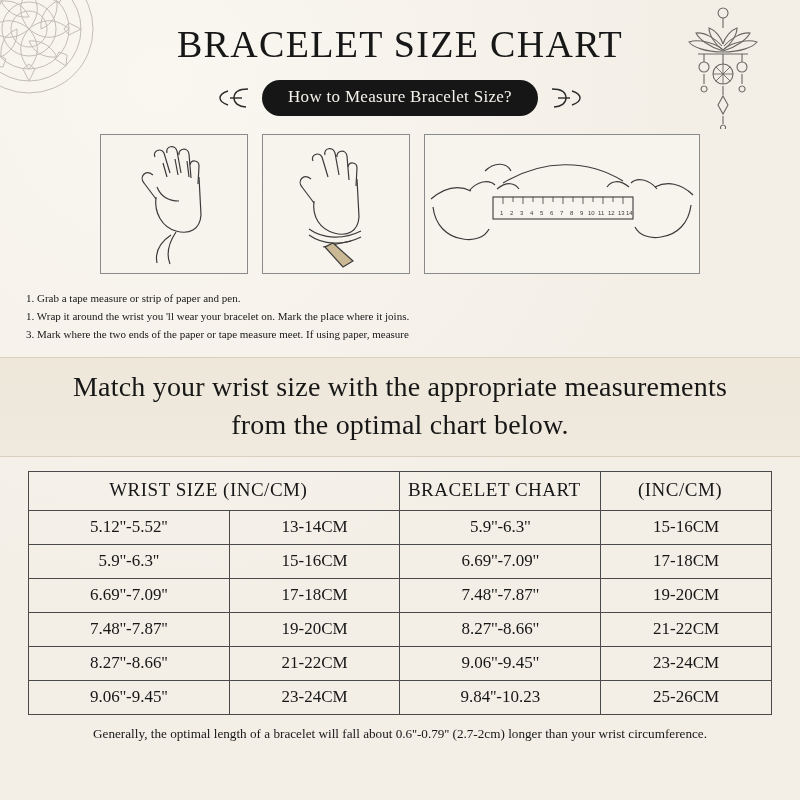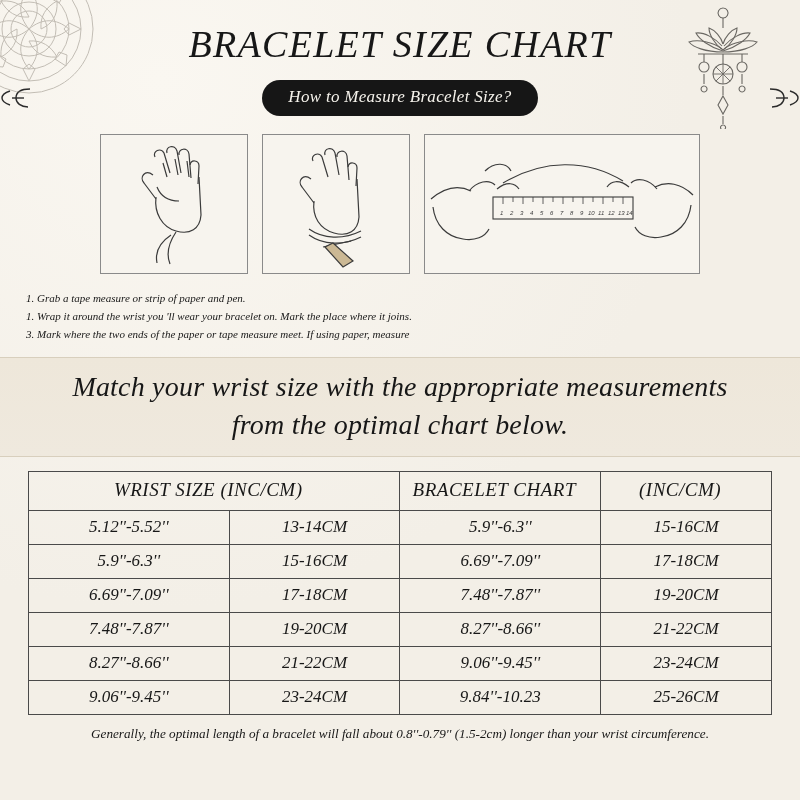--- a/index.html
+++ b/index.html
@@ -23,7 +23,6 @@
     background:
       radial-gradient(circle at 20% 10%, #faf7f1 0%, #f3efe7 55%),
       #f3efe7;
-    font-style: italic;
   }
 
   

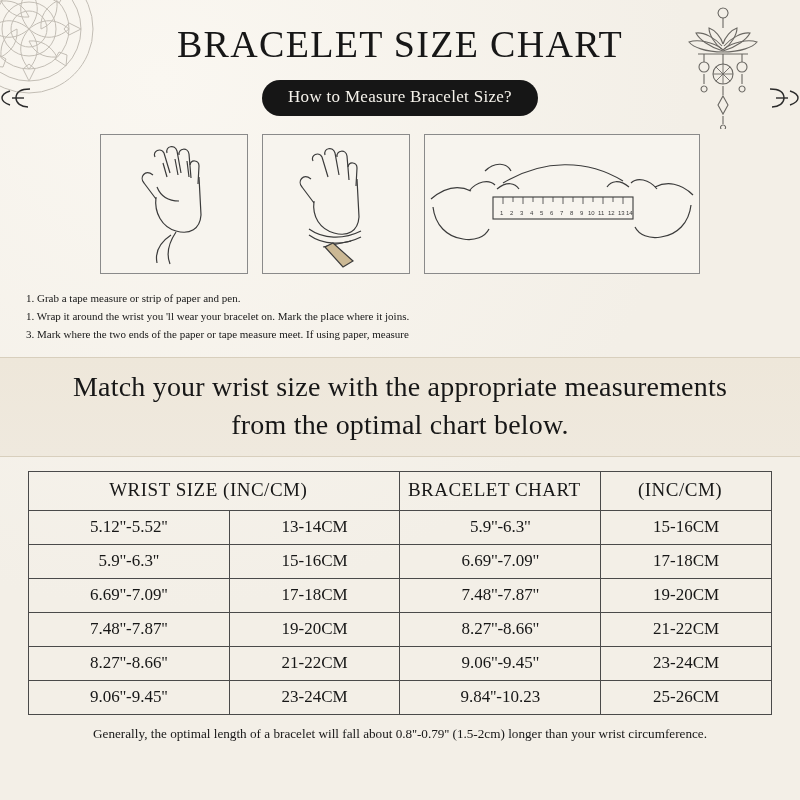--- a/index.html
+++ b/index.html
@@ -59,7 +59,7 @@
   .subtitle-row {
     display: flex;
     align-items: center;
-    justify-content: space-between;
+    justify-content: center;
     margin-top: 14px;
     gap: 10px;
   }

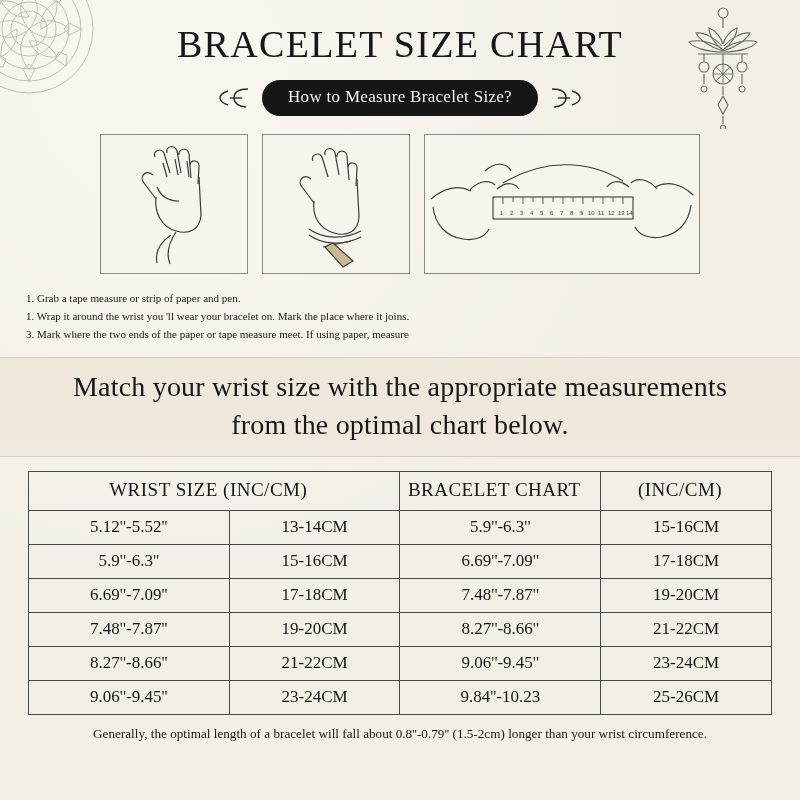--- a/index.html
+++ b/index.html
@@ -373,7 +373,7 @@
     </table>
   </div>
 
-  <div class="footnote">Generally, the optimal length of a bracelet will fall about 0.8''-0.79'' (1.5-2cm) longer than your wrist circumference.</div>
+  <div class="footnote">Generally, the optimal length of a bracelet will fall about 0.6''-0.79'' (2.7-2cm) longer than your wrist circumference.</div>
 
 </div>
 

